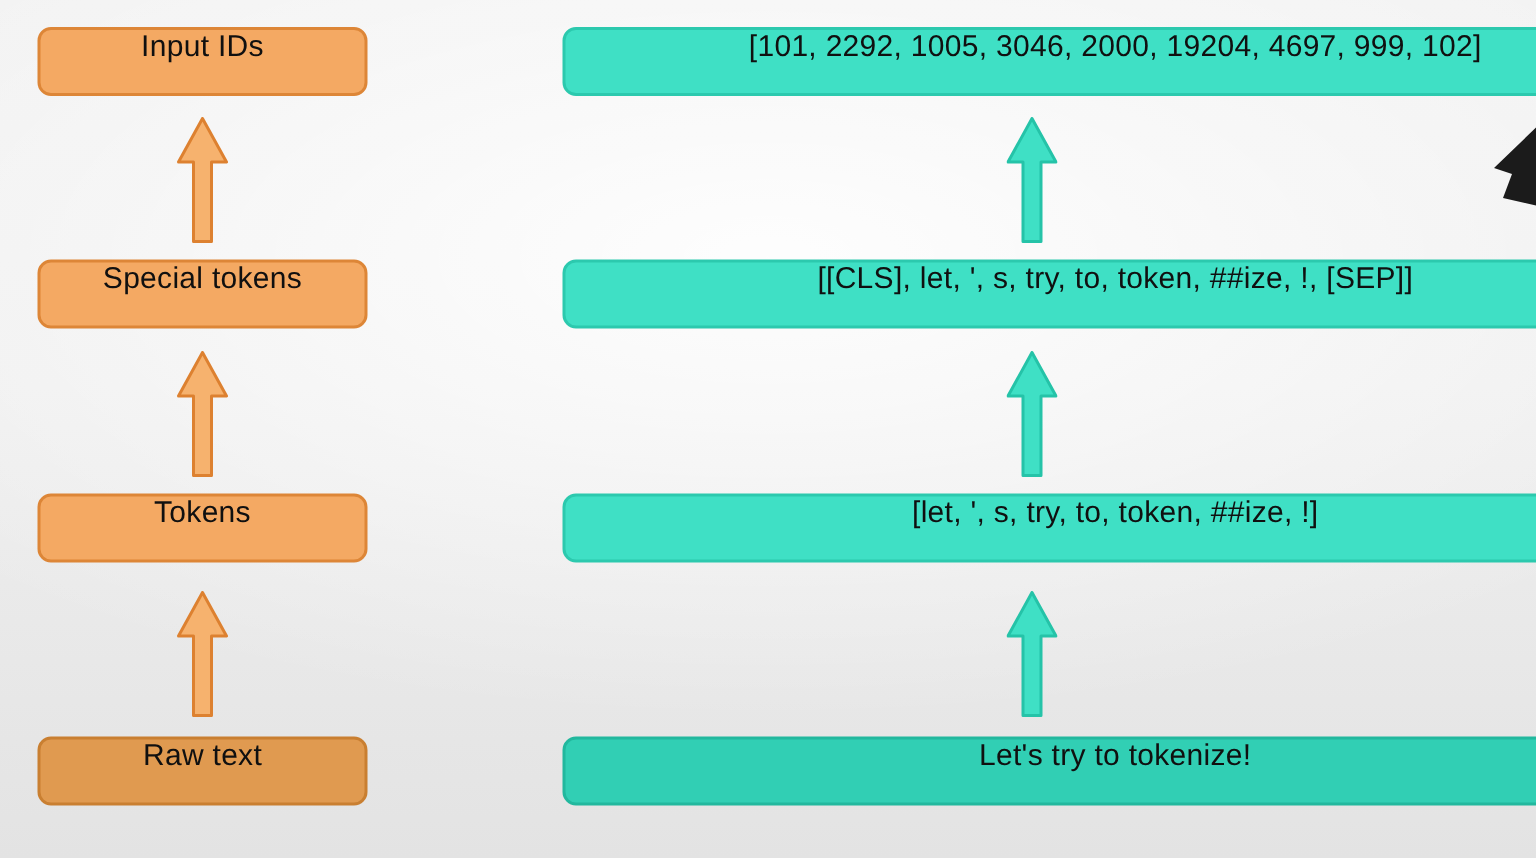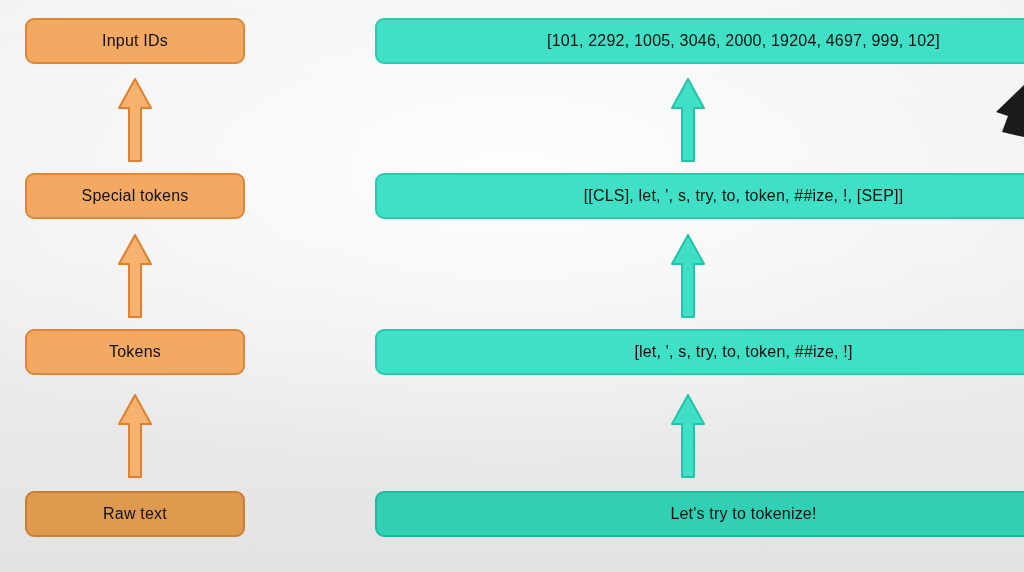--- a/index.html
+++ b/index.html
@@ -22,9 +22,9 @@
     height: 46px;
     border-radius: 9px;
     display: flex;
-    align-items: center;
+    align-items: flex-start;
     justify-content: center;
-    font-size: 16px;
+    font-size: 20px;
     color: #101010;
     letter-spacing: 0.2px;
     box-sizing: border-box;

